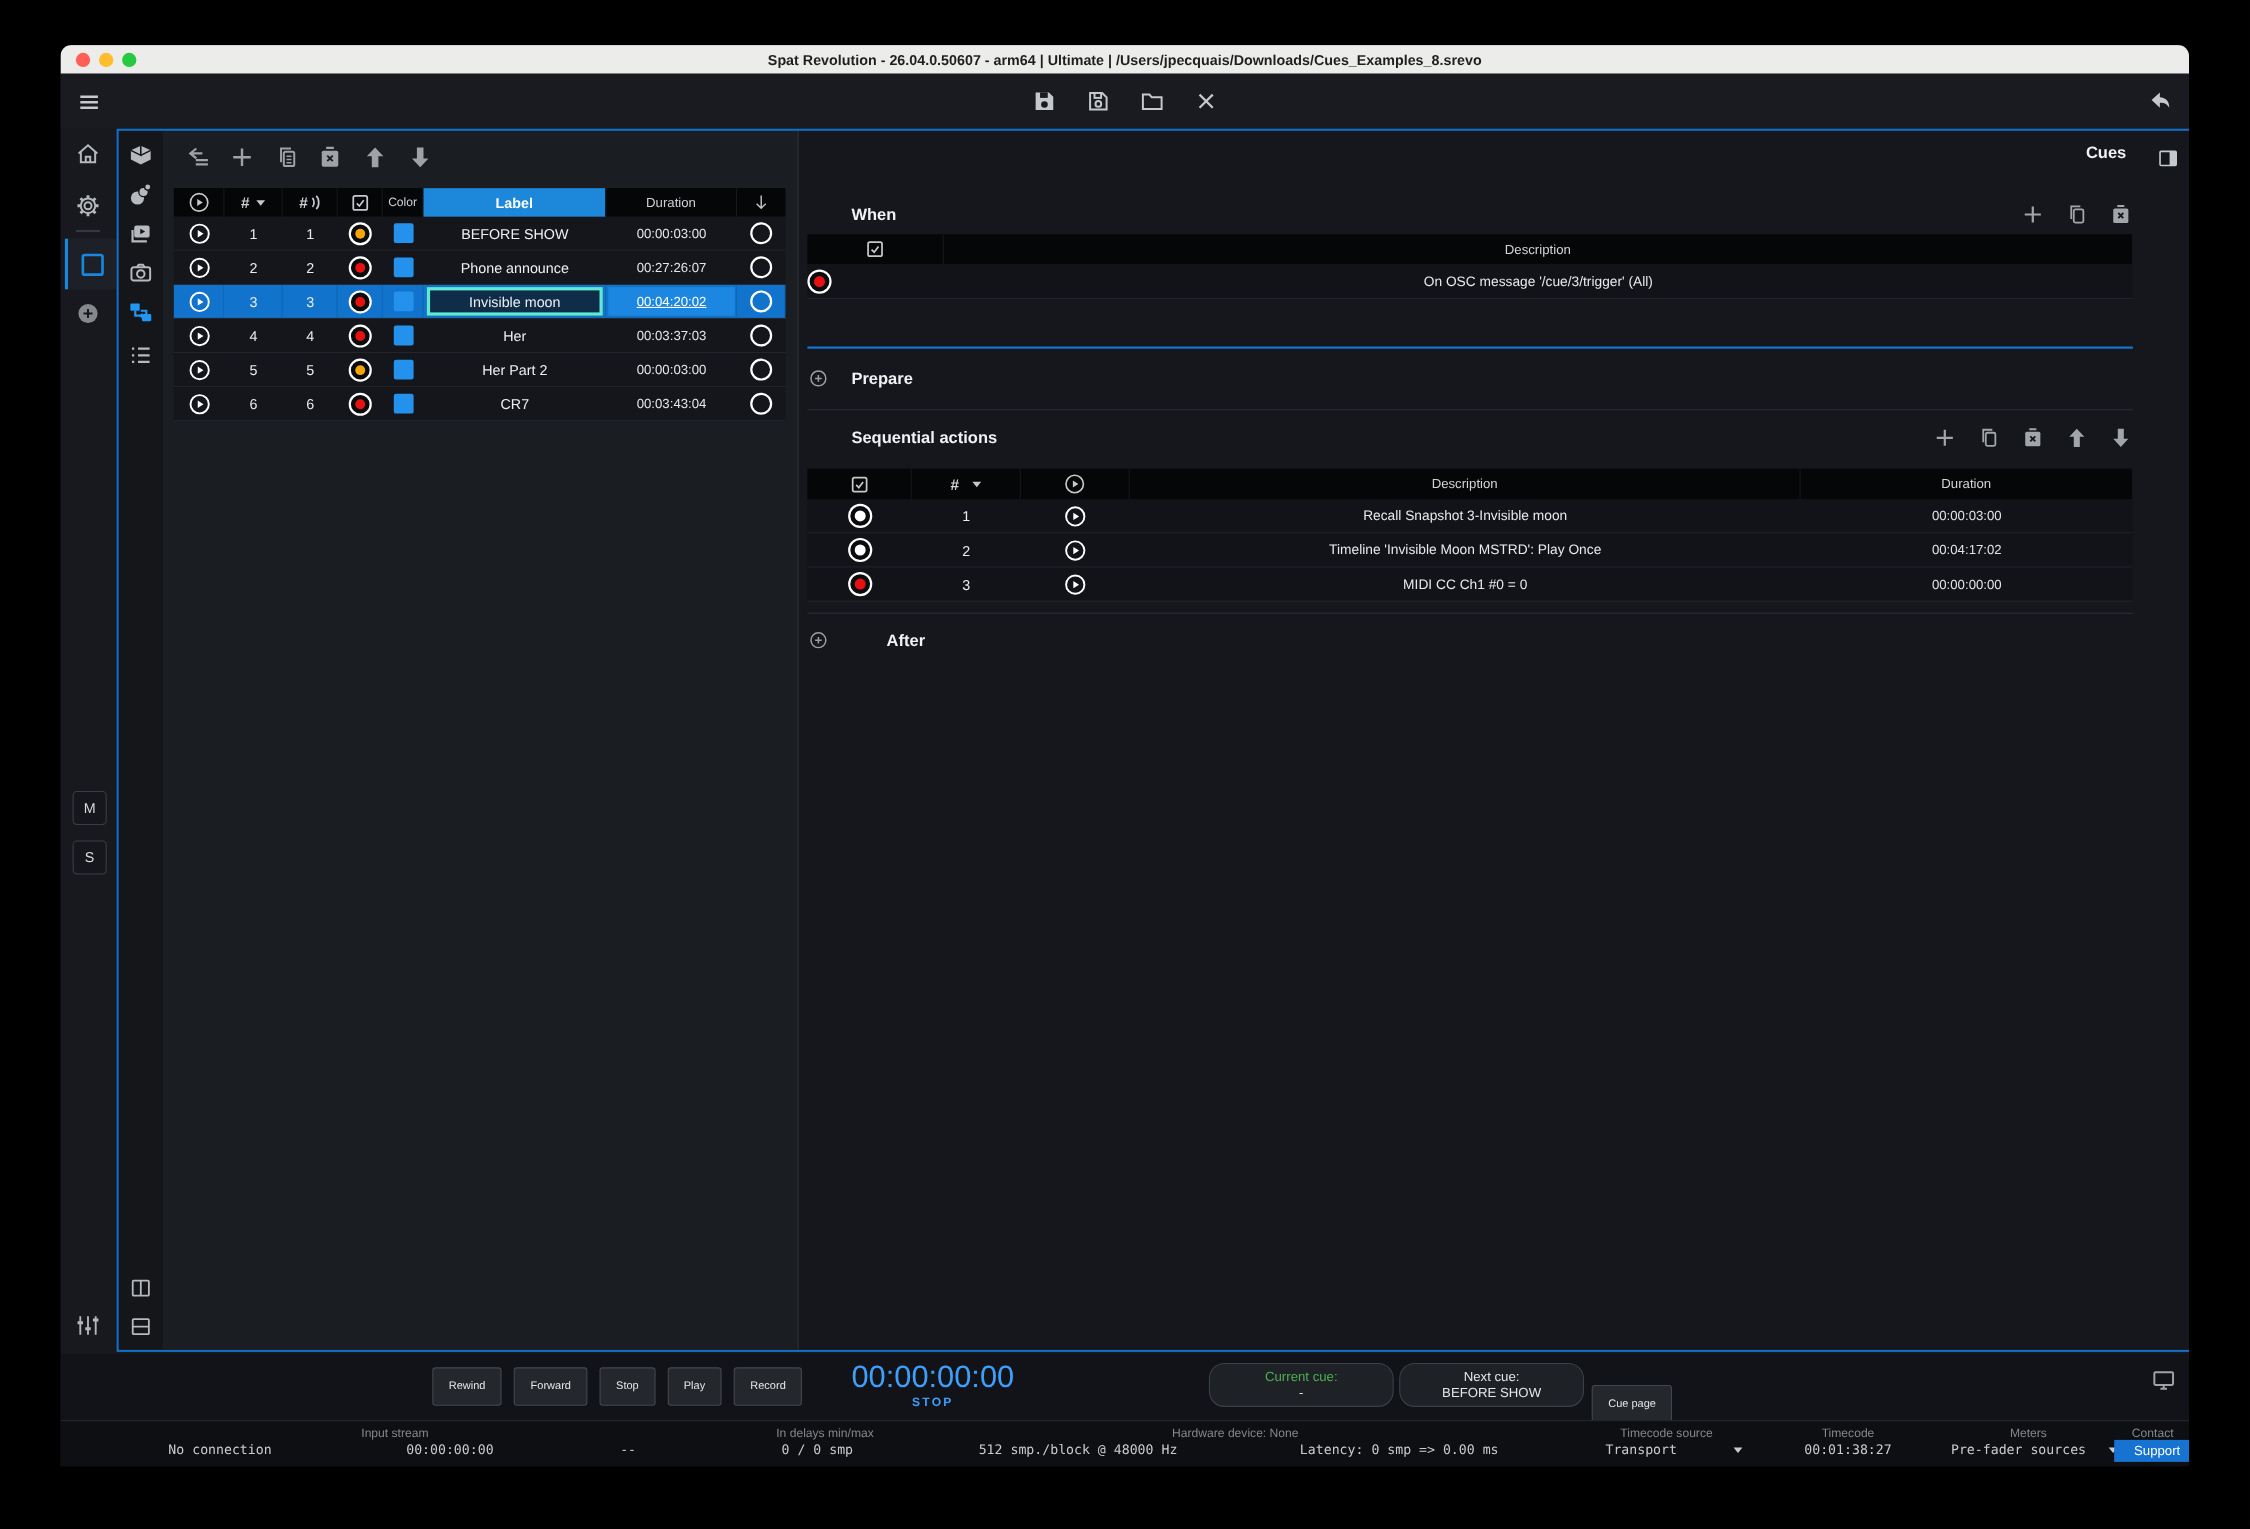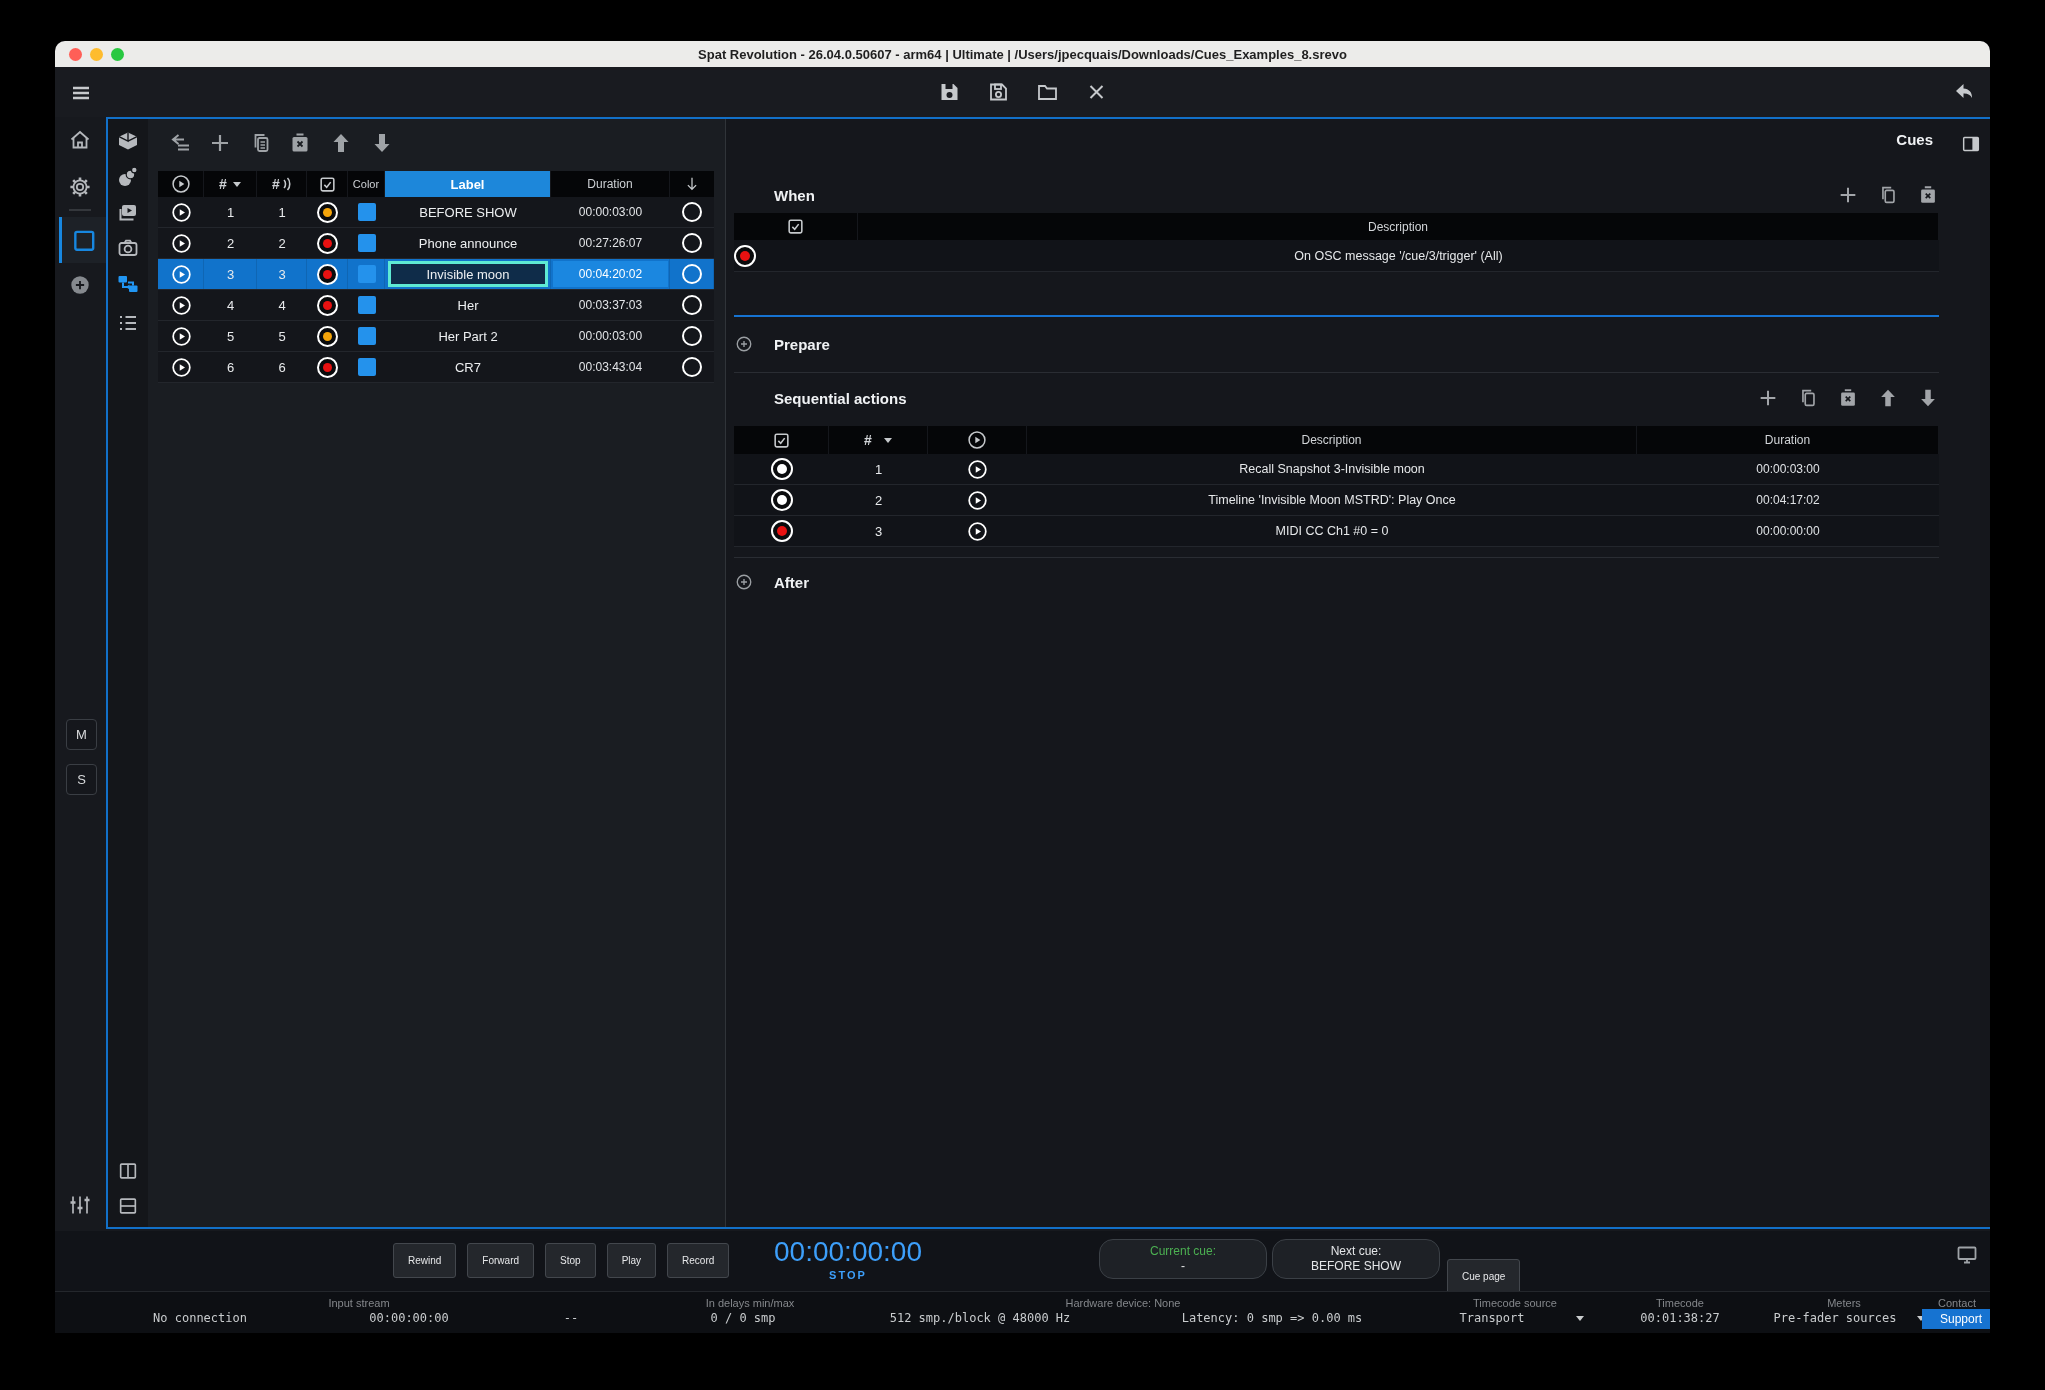--- a/index.html
+++ b/index.html
@@ -63,7 +63,7 @@
   .label-box{width:160px;height:26px;display:flex;align-items:center;justify-content:center;font-size:13px;color:#edeff1;box-sizing:border-box;}
   .cue-row.selected .label-box{background:#0f2c49;border:3px solid #5eead4;}
   .dur-box{width:115px;height:26px;display:flex;align-items:center;justify-content:center;font-size:12px;color:#e3e5e8;box-sizing:border-box;}
-  .cue-row.selected .dur-box{background:#1b87e0;color:#fff;}
+  .cue-row.selected .dur-box{background:#1b87e0;color:#fff;text-decoration:underline;}
 
   
   .right-panel{position:absolute;left:617px;top:0;right:0;bottom:0;background:#15171c;border-left:1px solid #303439;padding:0 52px 0 8px;box-sizing:border-box;}

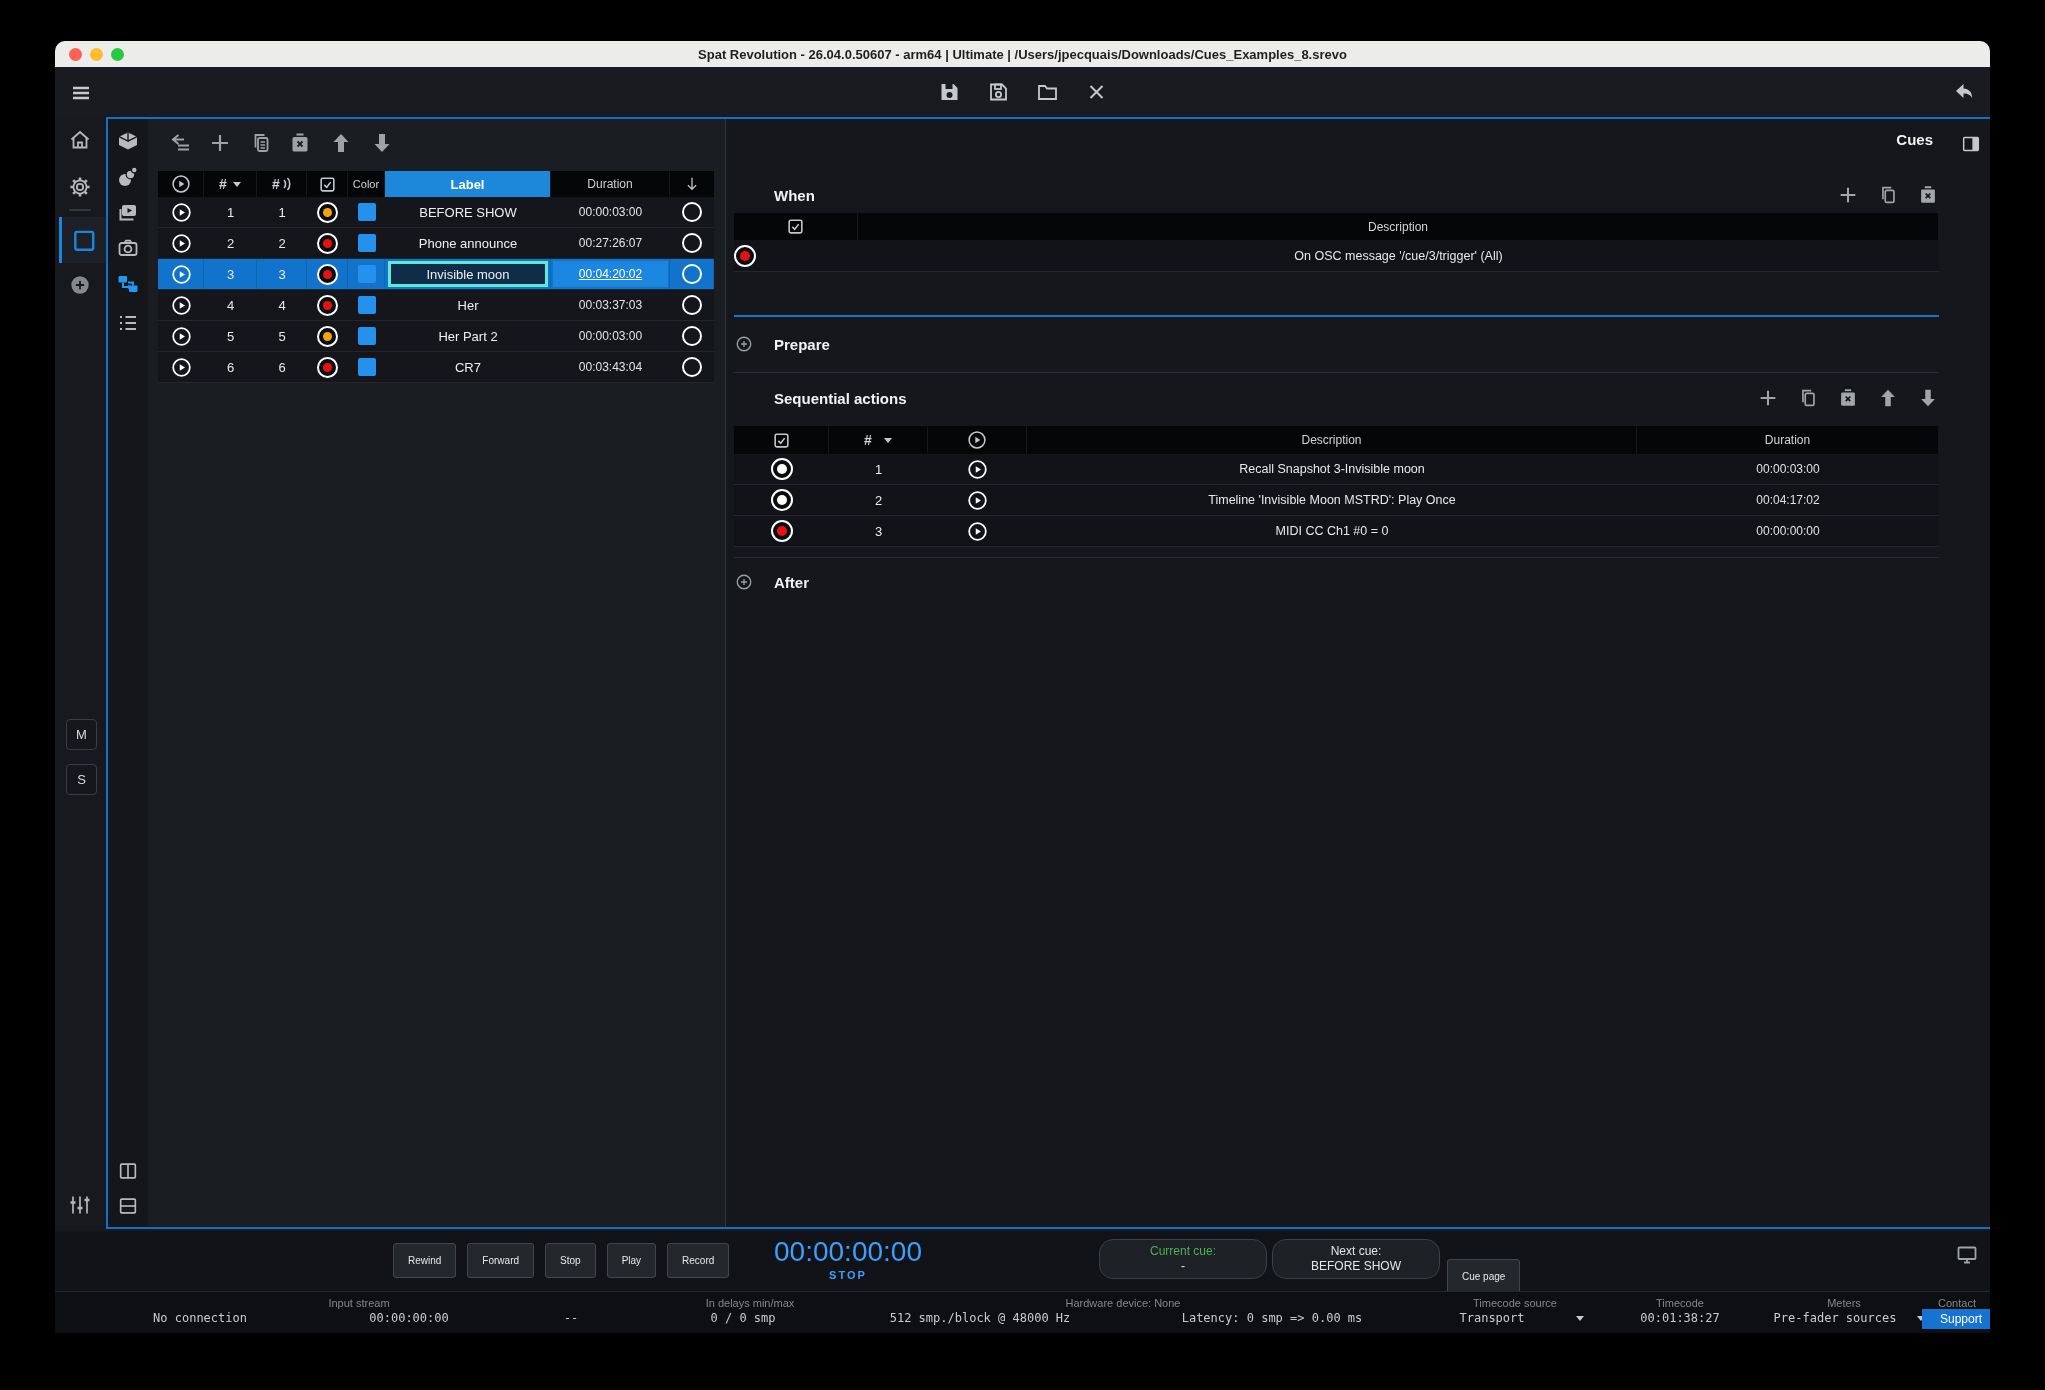--- a/index.html
+++ b/index.html
@@ -99,7 +99,7 @@
   .s-desc-txt{font-size:12.5px;color:#e6e8ea;}
   .s-dur-txt{font-size:12px;color:#dfe2e5;}
   .sep-b{margin-top:10px;}
-  .after-row{margin-top:9px;}
+  .after-row{margin-top:9px;gap:32px;}
 
   
   .transport{position:absolute;left:0;right:0;top:1190px;height:60px;background:#111318;}

